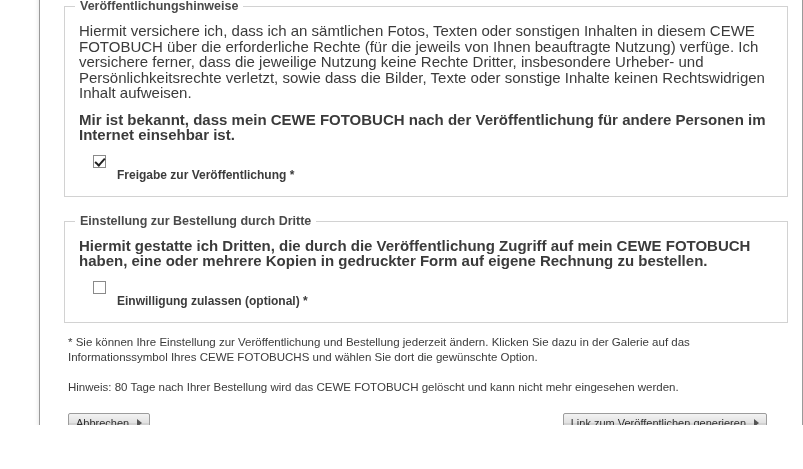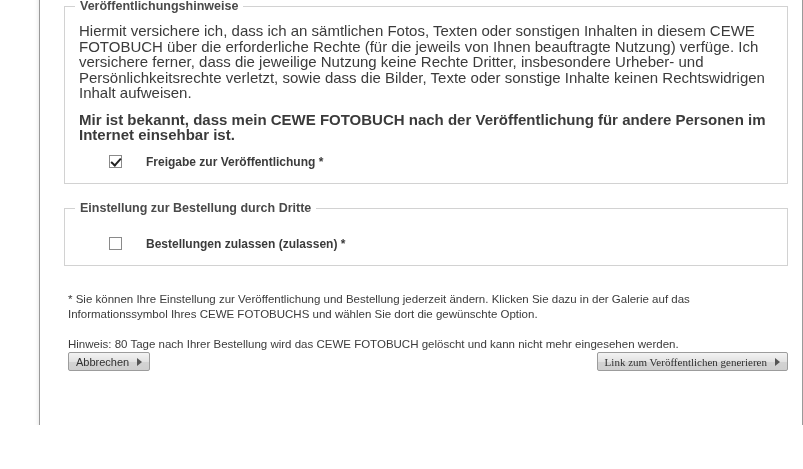--- a/index.html
+++ b/index.html
@@ -76,7 +76,8 @@
     display: flex;
     align-items: flex-start;
     margin-top: 12px;
-    margin-left: 30px;
+    margin-left: 14px;
+    flex-direction: column;
   }
   .checkbox {
     width: 13px;

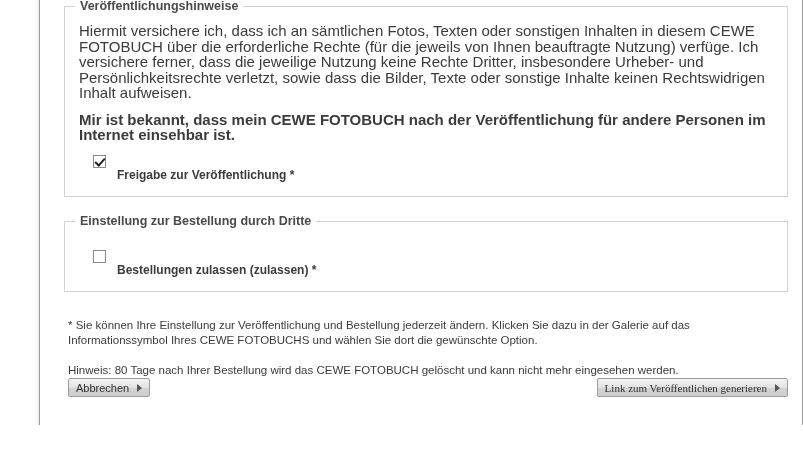--- a/index.html
+++ b/index.html
@@ -205,6 +205,7 @@
 
       <div class="panel panel2">
         <div class="panel-title">Einstellung zur Bestellung durch Dritte</div>
+        <p class="para">Hiermit gestatte ich Dritten, die durch die Veröffentlichung Zugriff auf mein CEWE FOTOBUCH haben, eine oder mehrere Kopien in gedruckter Form auf eigene Rechnung zu bestellen.</p>
         <div class="check-row">
           <span class="checkbox"></span>
           <span class="check-label">Bestellungen zulassen (zulassen) *</span>

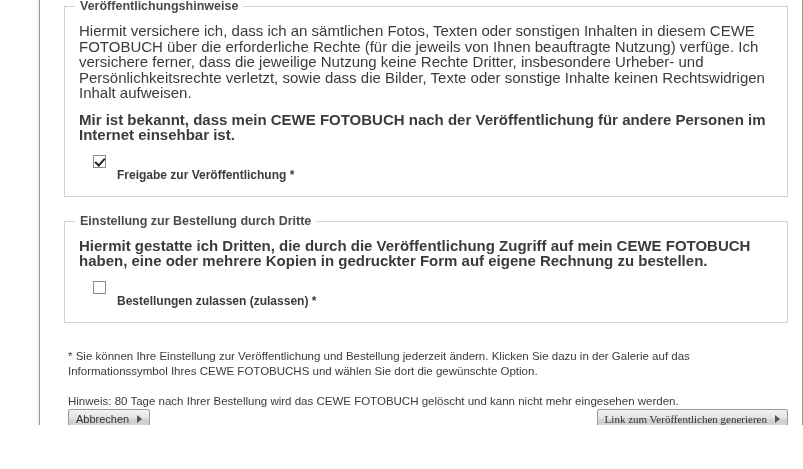--- a/index.html
+++ b/index.html
@@ -208,7 +208,7 @@
         <p class="para">Hiermit gestatte ich Dritten, die durch die Veröffentlichung Zugriff auf mein CEWE FOTOBUCH haben, eine oder mehrere Kopien in gedruckter Form auf eigene Rechnung zu bestellen.</p>
         <div class="check-row">
           <span class="checkbox"></span>
-          <span class="check-label">Bestellungen zulassen (zulassen) *</span>
+          <span class="check-label">Einwilligung zulassen (optional) *</span>
         </div>
       </div>
 

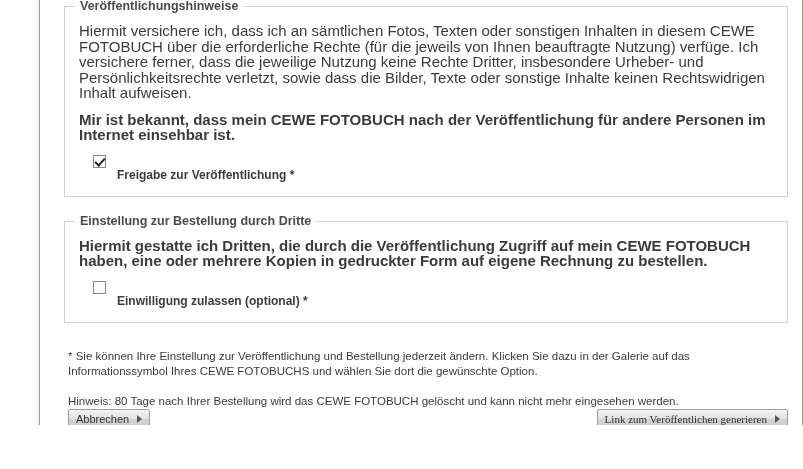--- a/index.html
+++ b/index.html
@@ -114,7 +114,7 @@
     margin-top: 24px;
   }
   .footnotes {
-    margin-top: 26px;
+    margin-top: 12px;
     padding: 0 4px;
   }
   .footnote {

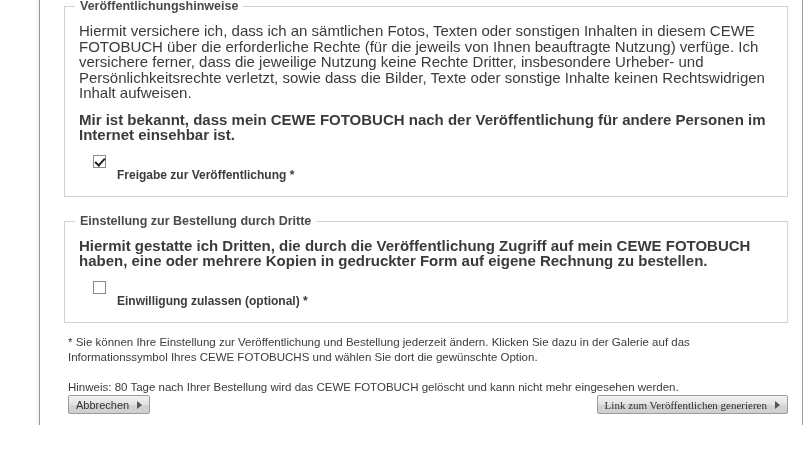--- a/index.html
+++ b/index.html
@@ -129,6 +129,7 @@
   
   .btn-row {
     position: relative;
+    margin-top: 18px;
     height: 20px;
     padding: 0 4px;
     text-align: center;

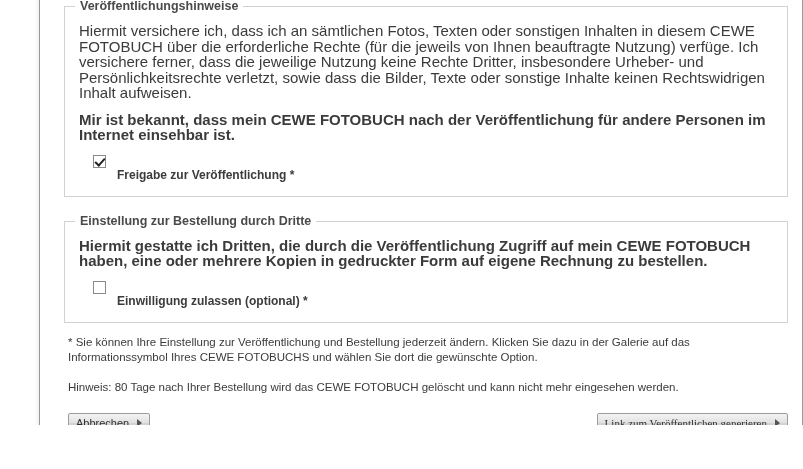--- a/index.html
+++ b/index.html
@@ -163,9 +163,8 @@
   }
   .btn-right {
     position: absolute;
-    right: 0;
+    right: 21px;
     top: 0;
-    font-family: Liberation Serif, serif;
   }
   
   .bg-left {

